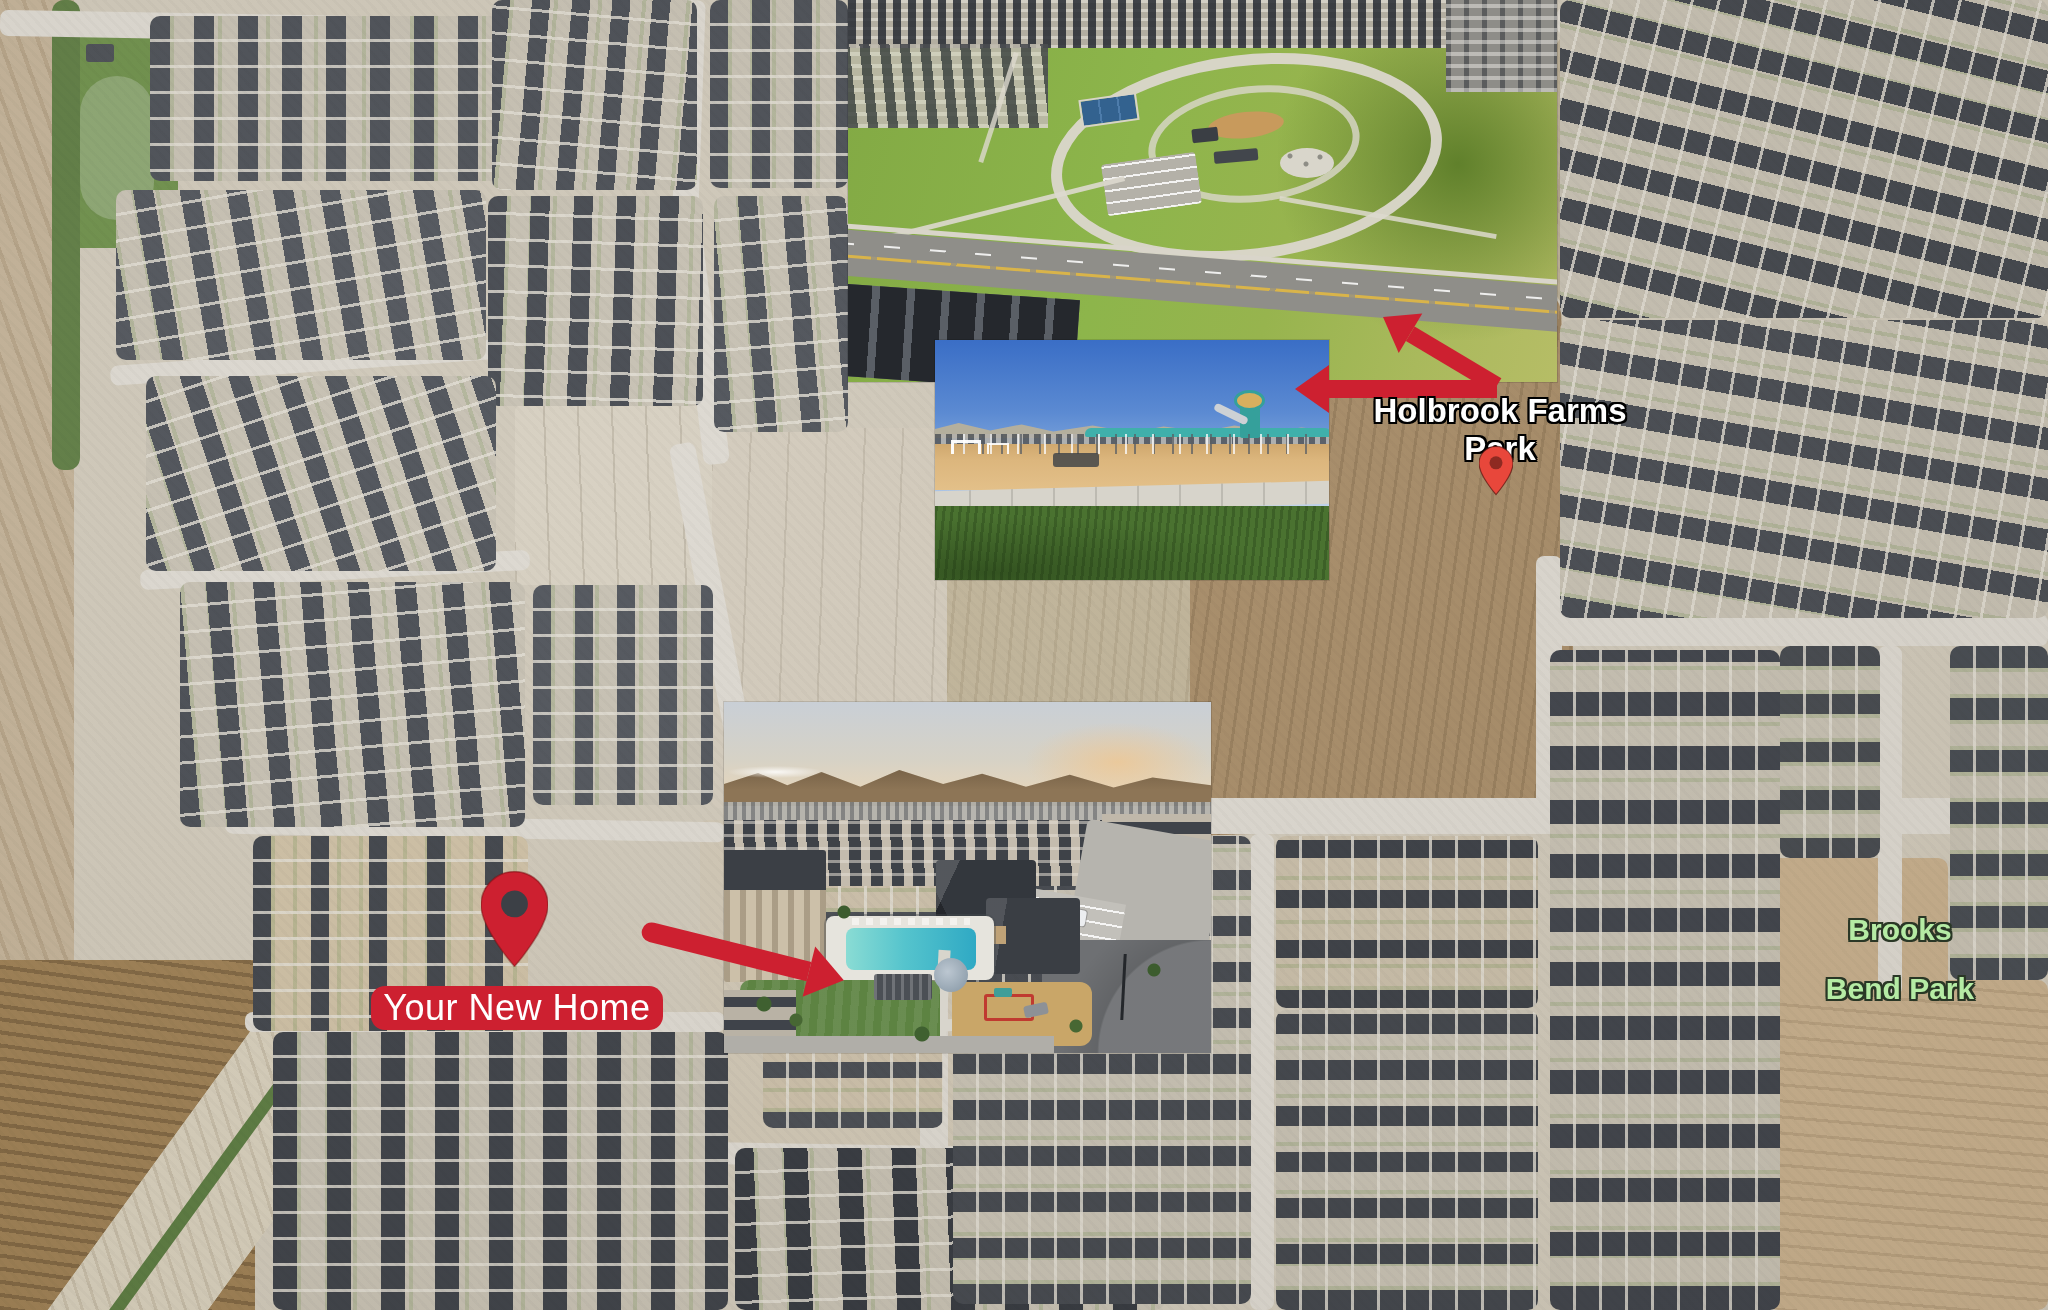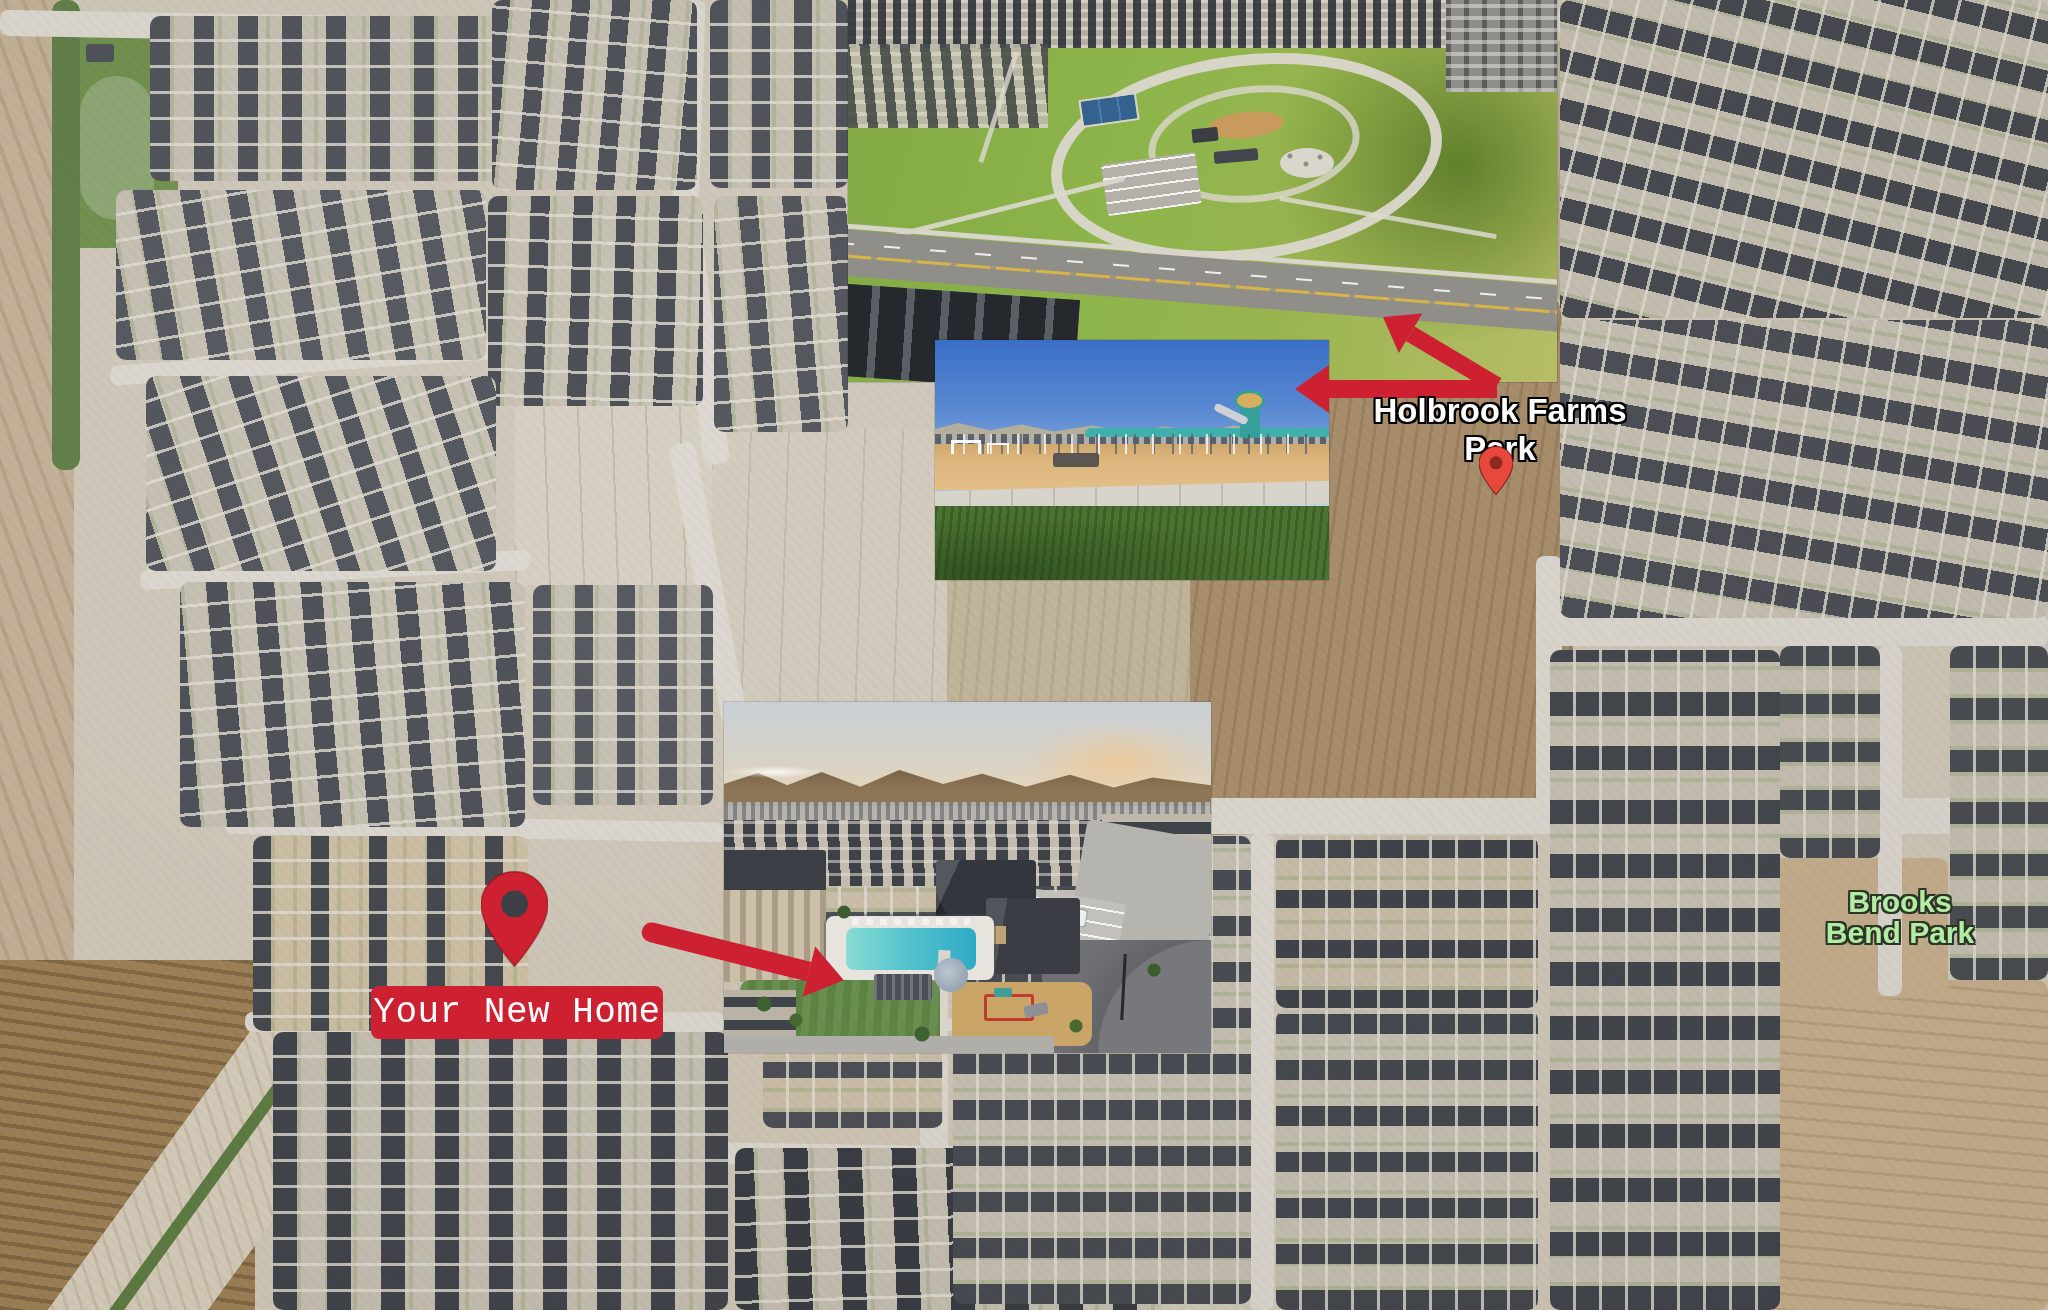--- a/index.html
+++ b/index.html
@@ -138,7 +138,7 @@
   #brooks-label{left:1820px;top:886px;width:160px;text-align:center;font-size:30px;line-height:31px;font-weight:700;
       color:var(--park-label-green,#b5eba4);z-index:35;
       text-shadow:-2px -2px 0 #2a3726,2px -2px 0 #2a3726,-2px 2px 0 #2a3726,2px 2px 0 #2a3726,0 -2px 0 #2a3726,0 2px 0 #2a3726,-2px 0 0 #2a3726,2px 0 0 #2a3726;}
-  #brooks-label div{position:static;}
+  #brooks-label div{position:static;margin-top:28px;}
   .arrowline{background:var(--accent-red,#cd2030);transform-origin:0 50%;z-index:34;}
   .arrowline::after{content:"";position:absolute;top:50%;transform:translateY(-50%);}
   #arrow-park{left:1497px;top:377px;width:101px;height:17px;transform:rotate(210.8deg);}

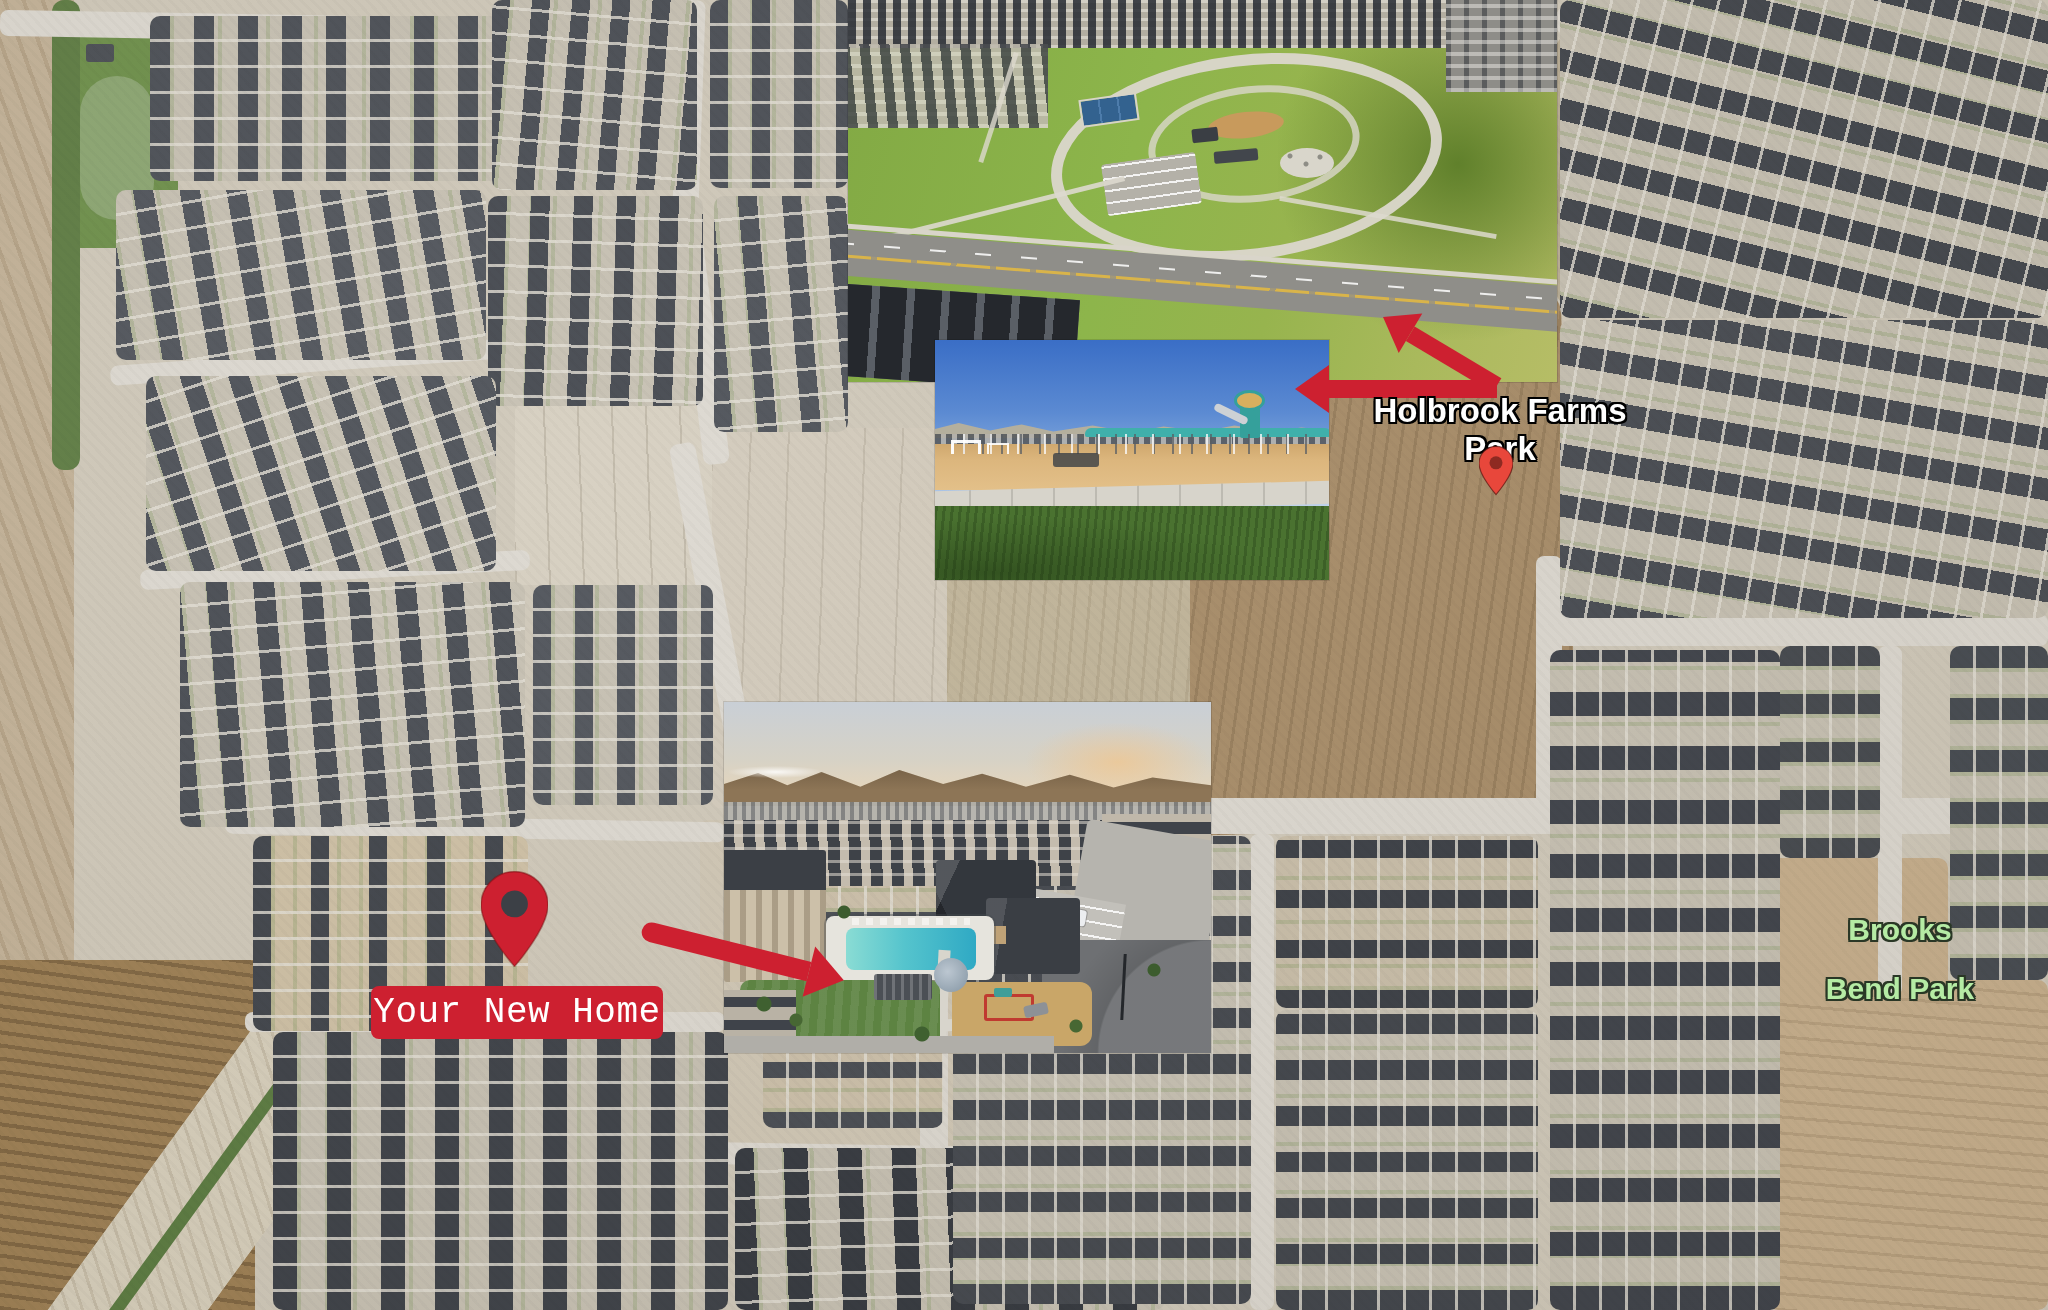--- a/index.html
+++ b/index.html
@@ -131,7 +131,7 @@
   
   .badge{background:var(--accent-red,#cd2030);color:var(--label-white,#fff);display:flex;align-items:center;justify-content:center;
          font-weight:500;letter-spacing:.5px;white-space:nowrap;}
-  #home-badge{left:371px;top:986px;width:292px;height:53px;border-radius:8px;font-size:36px;z-index:36;font-family:Liberation Mono, monospace;}
+  #home-badge{left:371px;top:986px;width:292px;height:44px;border-radius:14px;font-size:36px;z-index:36;}
   #community-badge{left:745px;top:712px;width:442px;height:58px;border-radius:13px;font-size:40px;z-index:40;}
   #holbrook-label{left:1358px;top:392px;width:284px;text-align:center;font-size:33px;font-weight:600;color:var(--label-white,#fff);z-index:35;
       text-shadow:-2px -2px 0 #000,2px -2px 0 #000,-2px 2px 0 #000,2px 2px 0 #000,0 -2px 0 #000,0 2px 0 #000,-2px 0 0 #000,2px 0 0 #000;}

